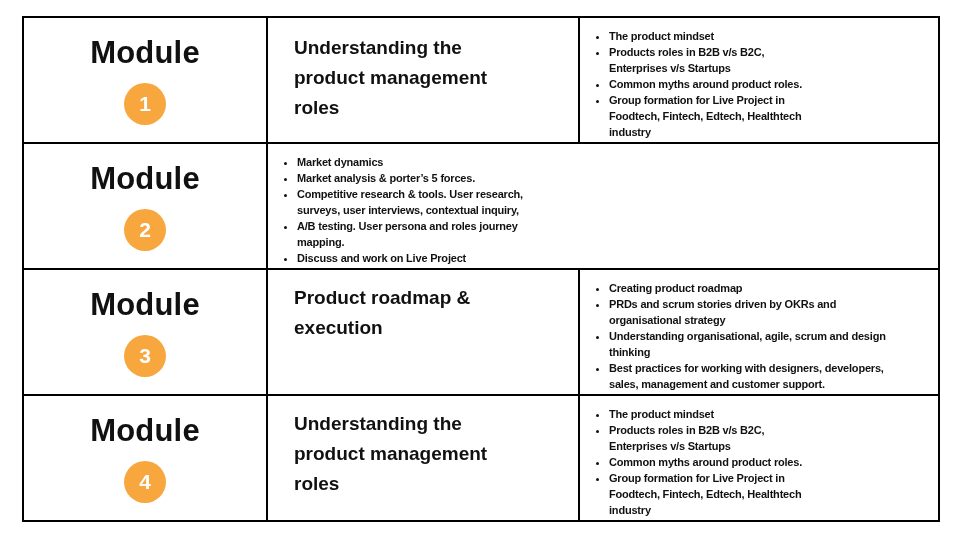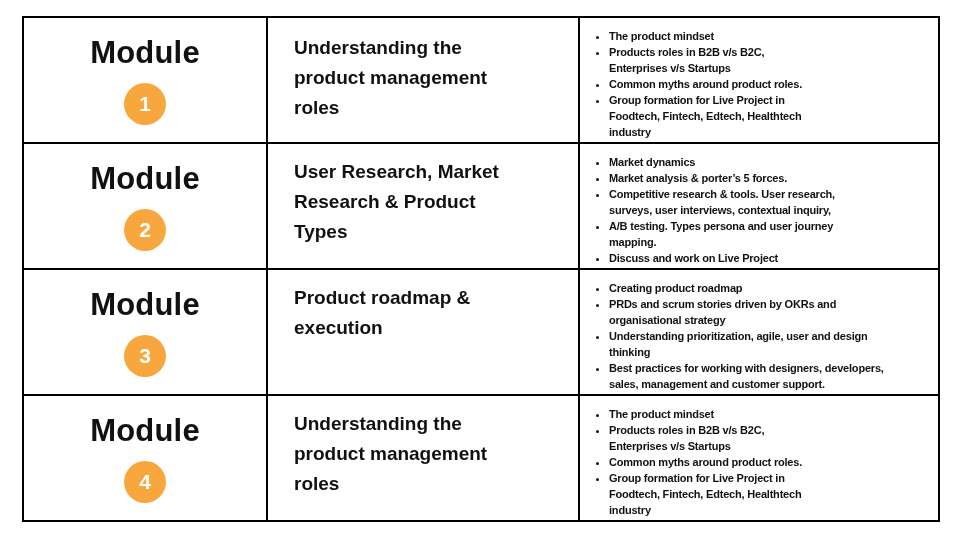--- a/index.html
+++ b/index.html
@@ -140,11 +140,6 @@
         <span class="module-label">Module</span>
         <span class="module-badge">2</span>
       </div>
-      <div class="cell title-cell">
-        <span class="module-title">User Research, Market
-Research &amp; Product
-Types</span>
-      </div>
       <div class="cell topics-cell">
         <ul class="topics-list">
             <li>Market dynamics</li>

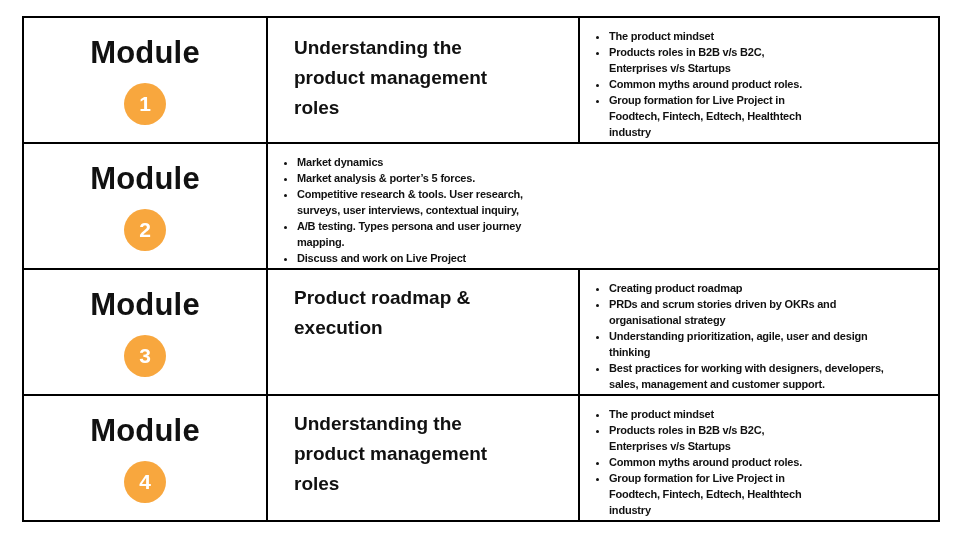--- a/index.html
+++ b/index.html
@@ -146,7 +146,7 @@
             <li>Market analysis &amp; porter’s 5 forces.</li>
             <li>Competitive research &amp; tools. User research,
 surveys, user interviews, contextual inquiry,</li>
-            <li>A/B testing. Types persona and user journey
+            <li>A/B testing. User persona and roles journey
 mapping.</li>
             <li>Discuss and work on Live Project</li>
           </ul>

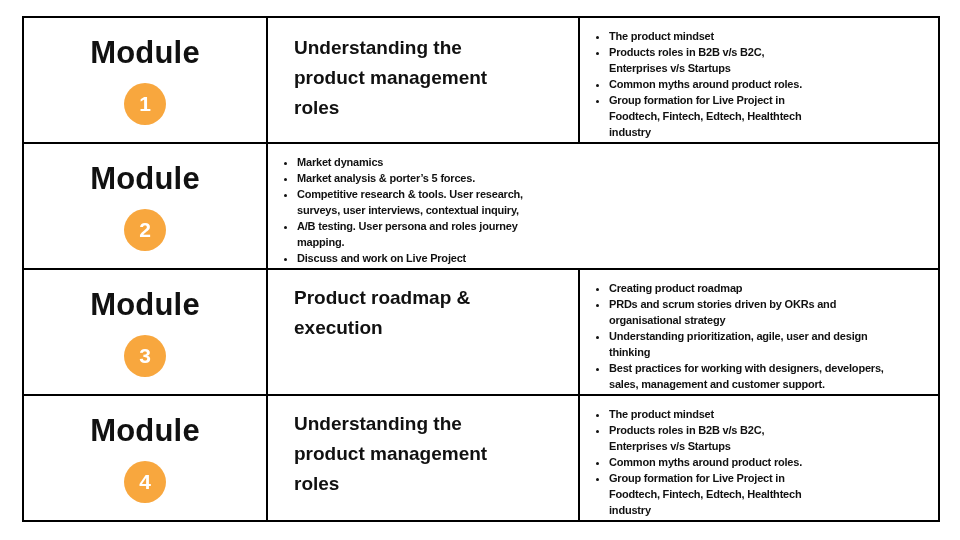--- a/index.html
+++ b/index.html
@@ -167,7 +167,7 @@
             <li>Creating product roadmap</li>
             <li>PRDs and scrum stories driven by OKRs and
 organisational strategy</li>
-            <li>Understanding prioritization, agile, user and design
+            <li>Understanding organisational, agile, scrum and design
 thinking</li>
             <li>Best practices for working with designers, developers,
 sales, management and customer support.</li>

